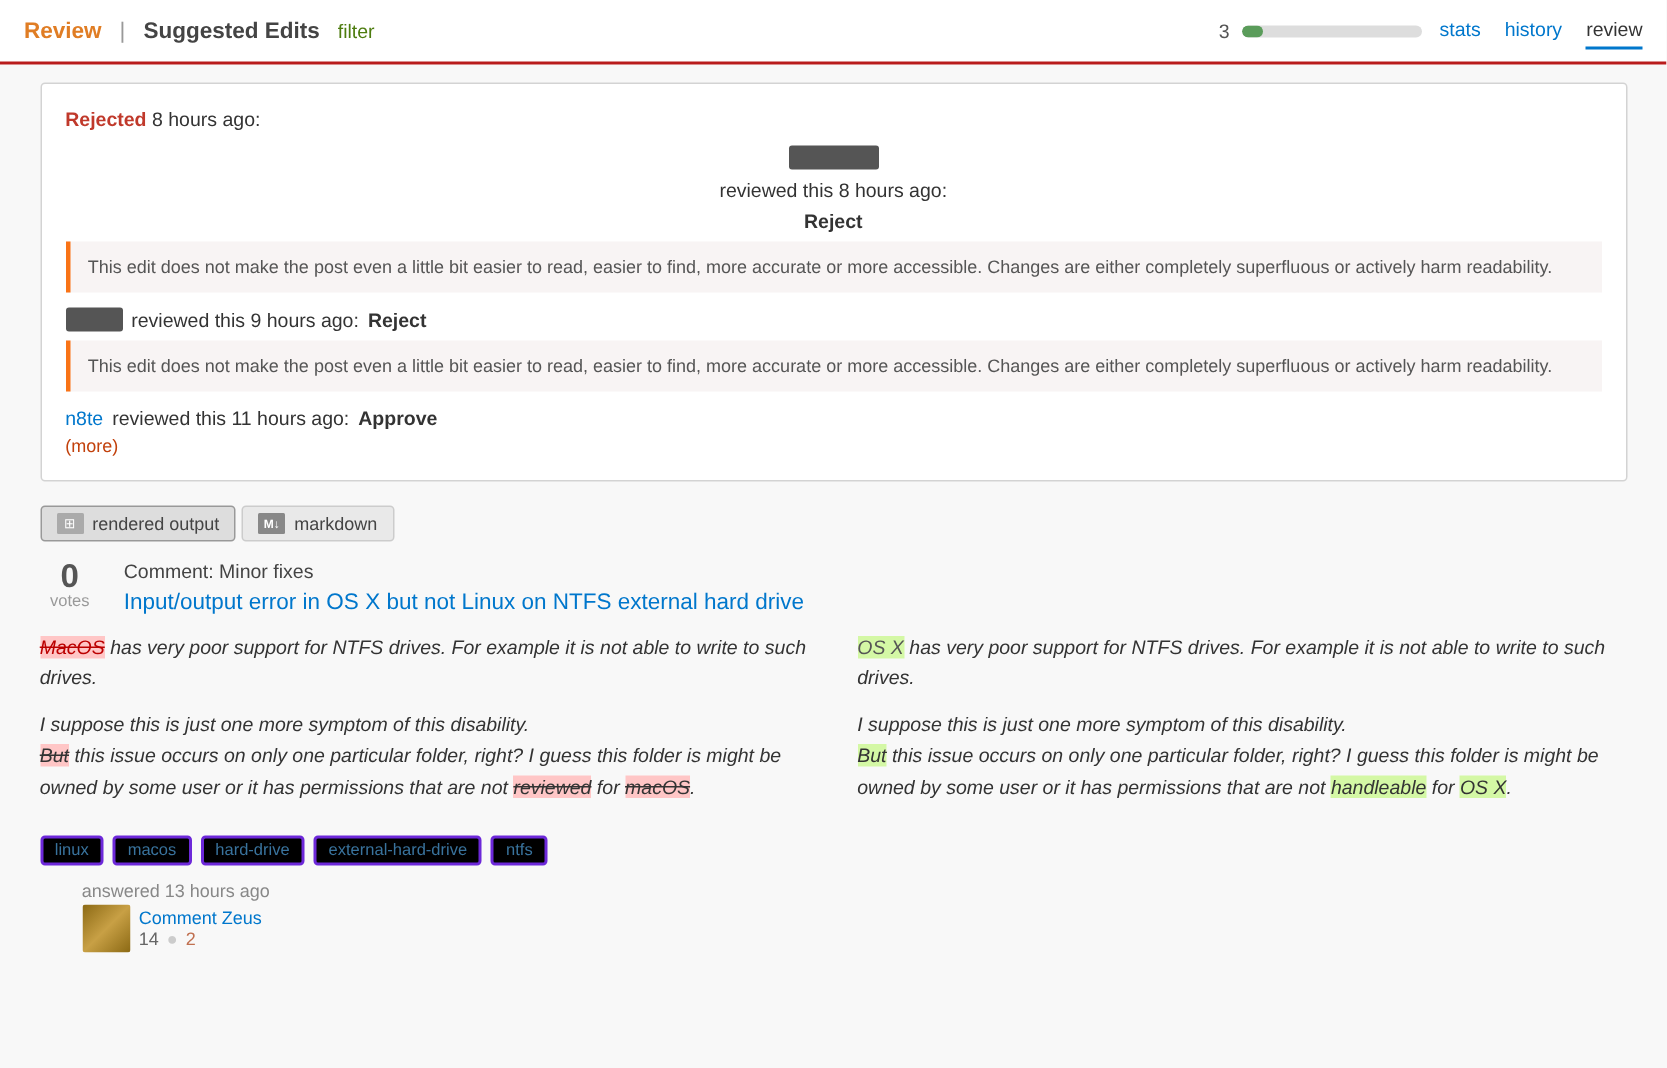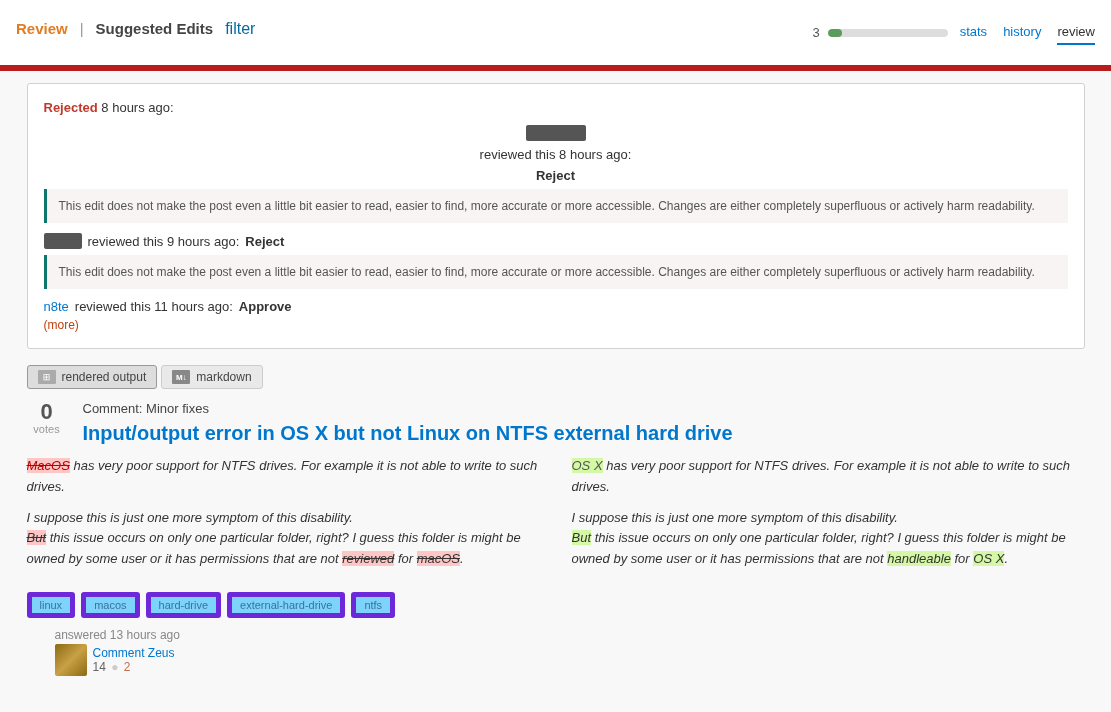--- a/index.html
+++ b/index.html
@@ -8,9 +8,10 @@
     
     .header {
       display: flex;
-      padding: 20px 16px;
+      align-items: center;
+      padding: 8px 16px;
       background: #fff;
-      border-bottom: 6px solid #b91c1c;
+      border-bottom: 2px solid #b91c1c;
       gap: 12px;
     }
     .header-review {

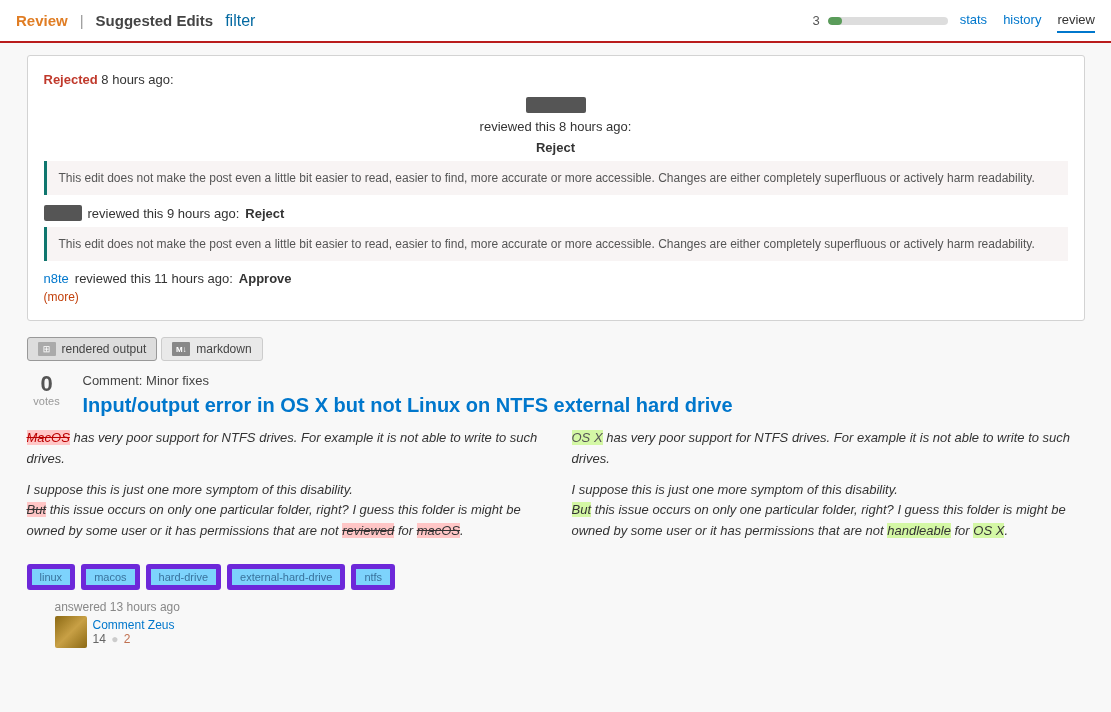--- a/index.html
+++ b/index.html
@@ -30,8 +30,8 @@
       color: #444;
     }
     .header-filter {
-      color: #0369a1;
-      font-size: 16px;
+      color: #4d7c0f;
+      font-size: 13px;
       cursor: pointer;
     }
     .header-spacer { flex: 1; }

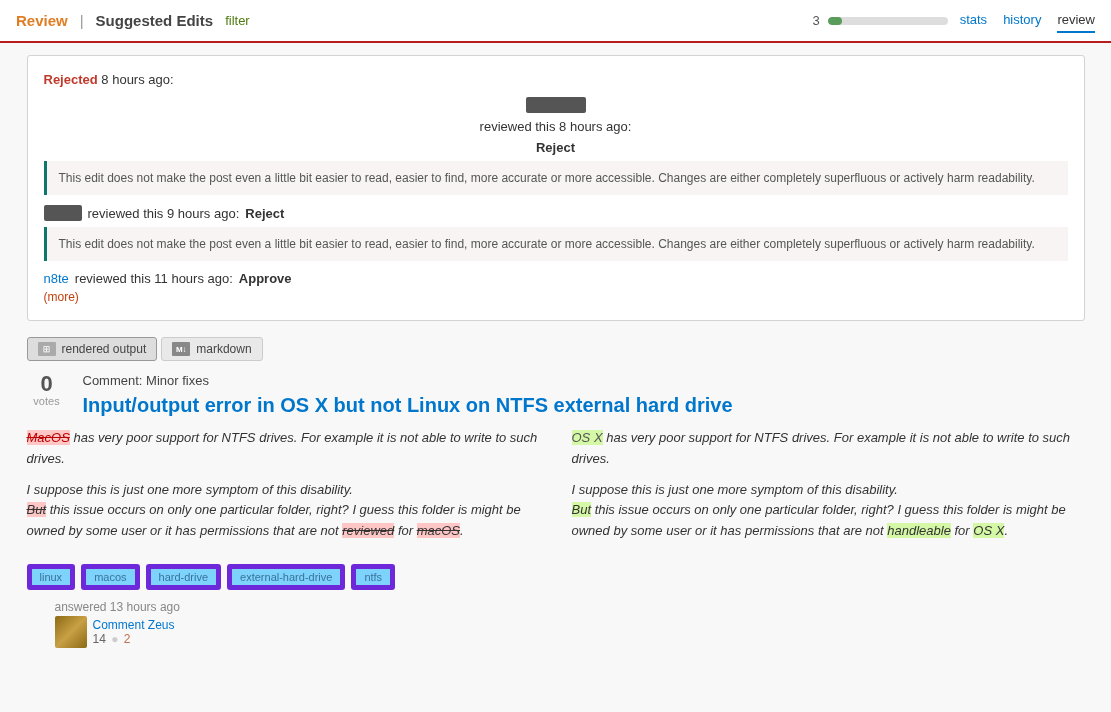--- a/index.html
+++ b/index.html
@@ -127,7 +127,7 @@
       margin-left: 0;
       padding: 8px 12px;
       background: #f8f4f4;
-      border-left: 3px solid #0f766e;
+      border-left: 3px solid #f97316;
       color: #555;
       font-size: 12px;
       line-height: 1.5;

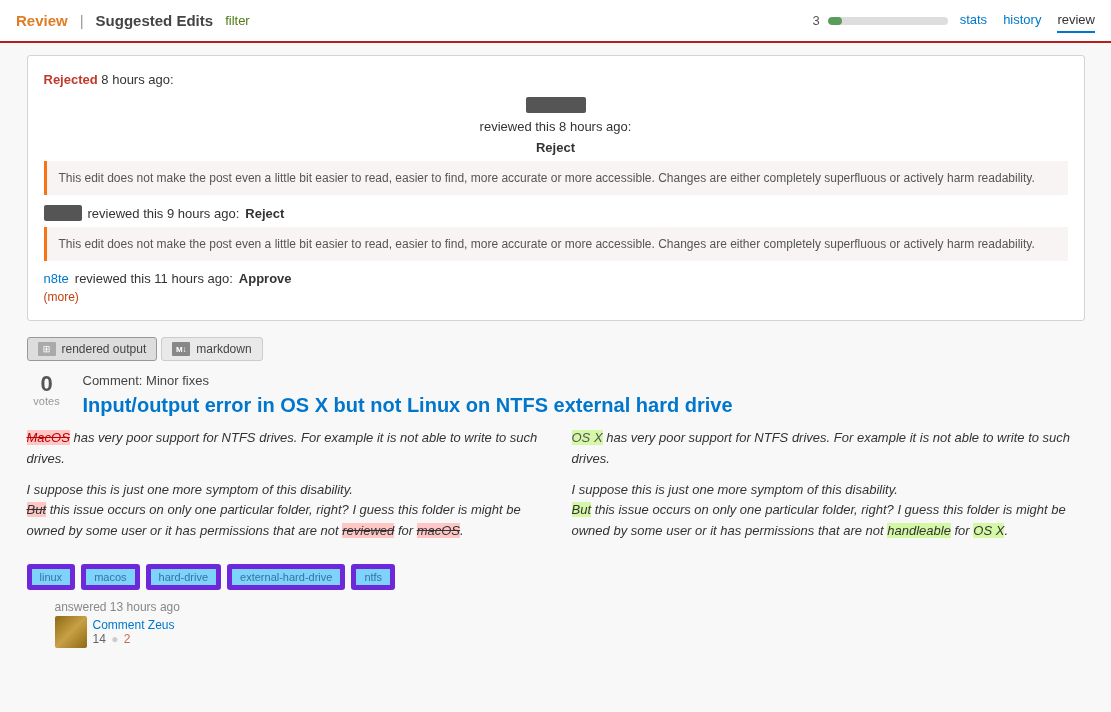--- a/index.html
+++ b/index.html
@@ -225,9 +225,9 @@
       margin-bottom: 4px;
     }
     .post-title {
-      font-size: 20px;
+      font-size: 15px;
       color: #07c;
-      font-weight: bold;
+      font-weight: normal;
       cursor: pointer;
       text-decoration: none;
       line-height: 1.3;

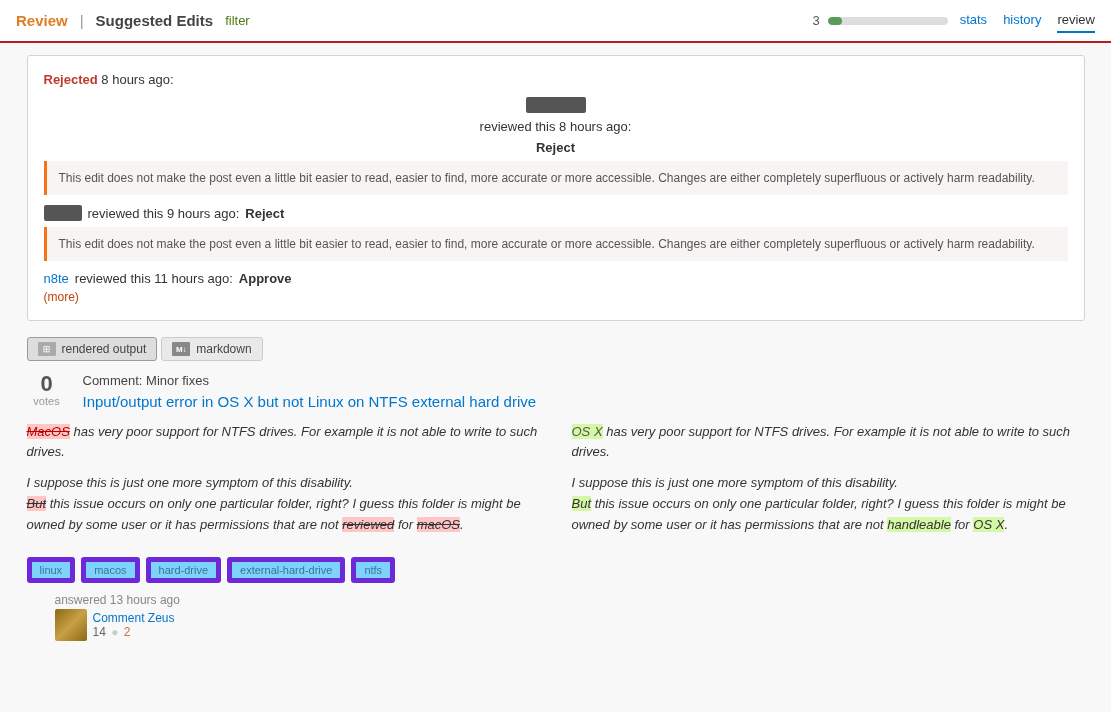--- a/index.html
+++ b/index.html
@@ -273,8 +273,8 @@
       margin-bottom: 10px;
     }
     .tag {
-      border: 5px solid #6d28d9;
-      background: #7dd3fc;
+      border: 2px solid #6d28d9;
+      background: #000000;
       color: #39739d;
       padding: 2px 8px;
       border-radius: 3px;

